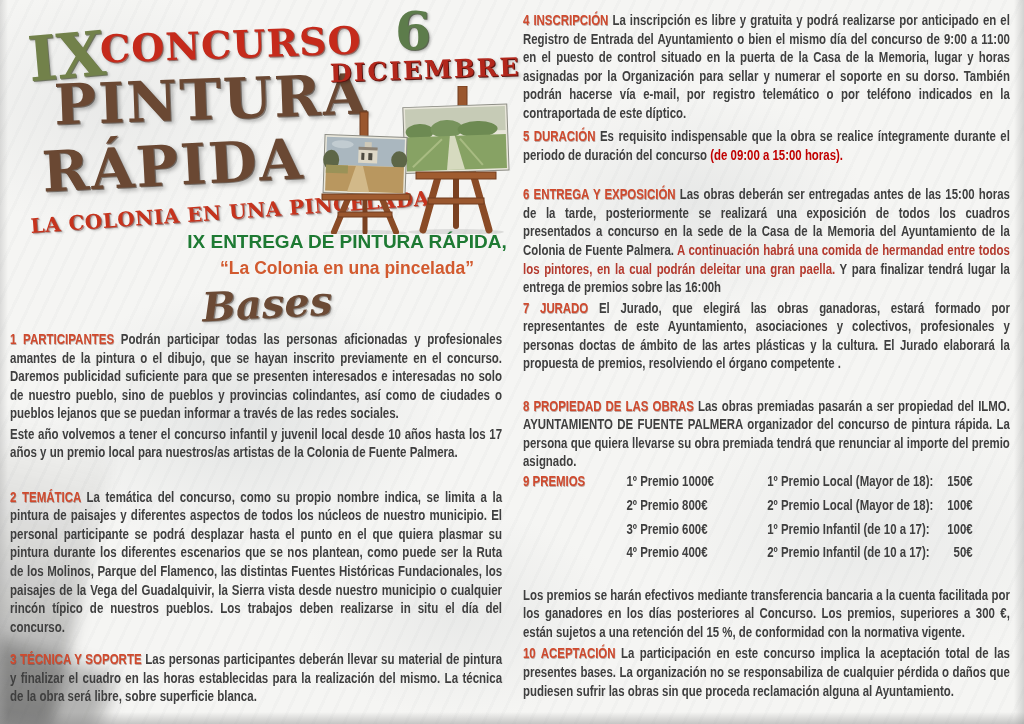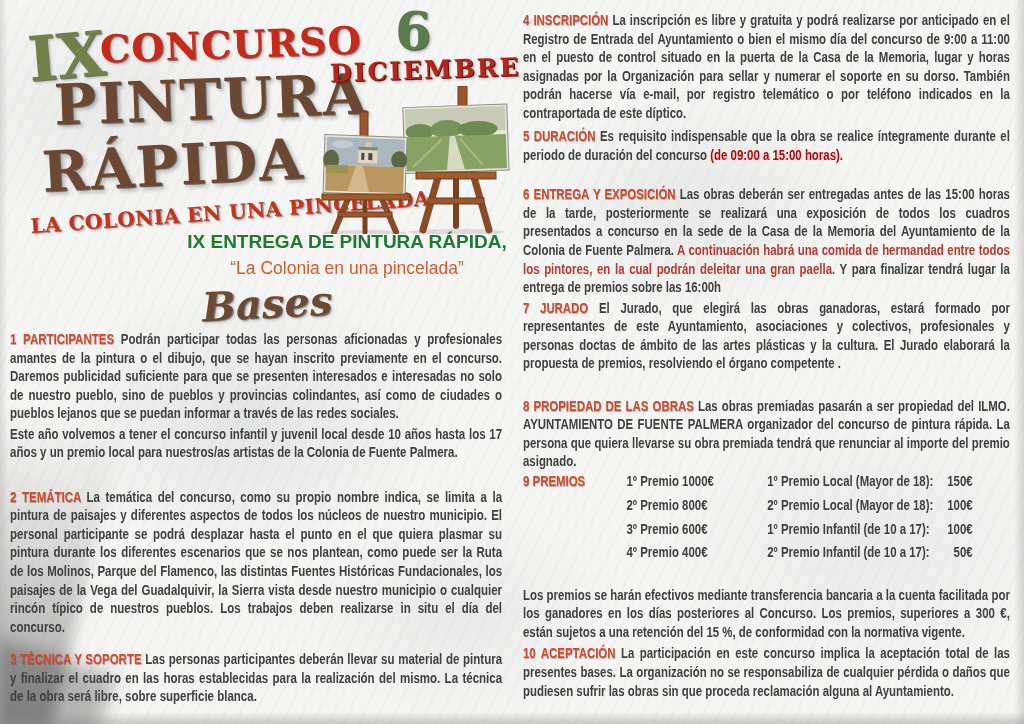--- a/index.html
+++ b/index.html
@@ -46,7 +46,7 @@
   .green-heading{position:absolute;left:186px;top:231px;width:322px;text-align:center;
     font-size:19px;font-weight:bold;color:#1e7a33;}
   .quote-heading{position:absolute;left:186px;top:258px;width:322px;text-align:center;
-    font-size:17.5px;font-weight:normal;color:#d25a2f;}
+    font-size:17.5px;font-weight:bold;color:#d25a2f;}
   .bases-heading{position:absolute;left:202px;top:280px;font-family:"DejaVu Serif",serif;font-style:italic;font-weight:bold;
     font-size:40px;color:#6b4a35;transform:rotate(-3deg);text-shadow:1px 1px 0 rgba(40,22,10,.4),2px 2px 3px rgba(0,0,0,.2);}
 

